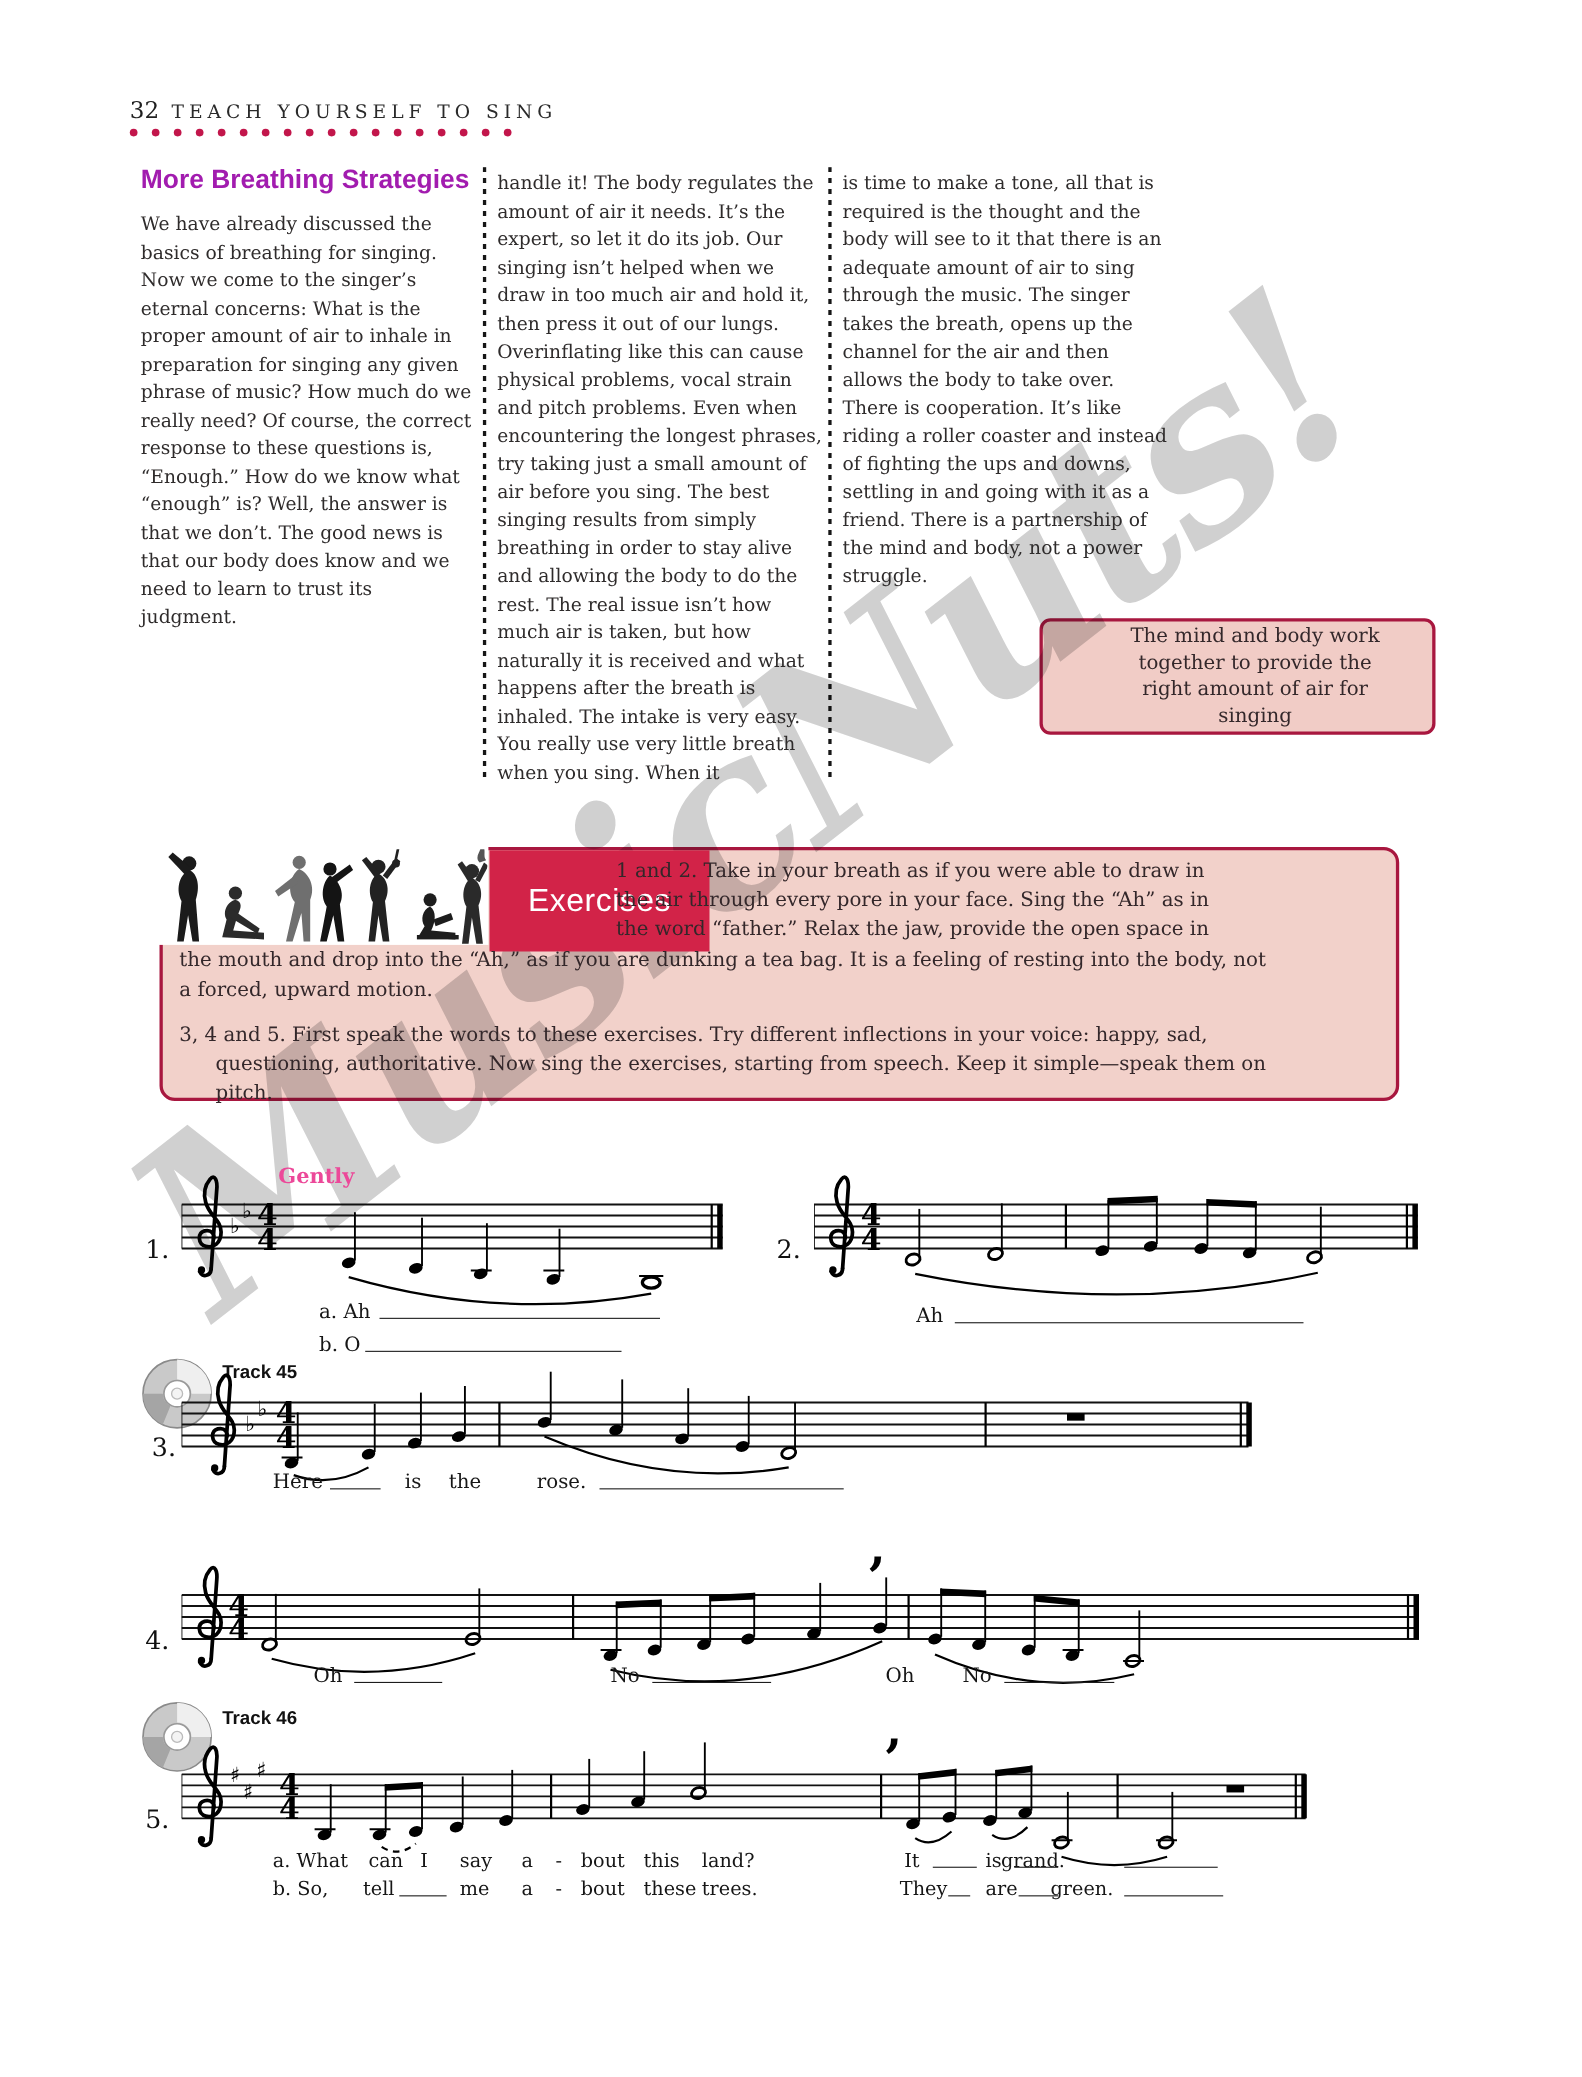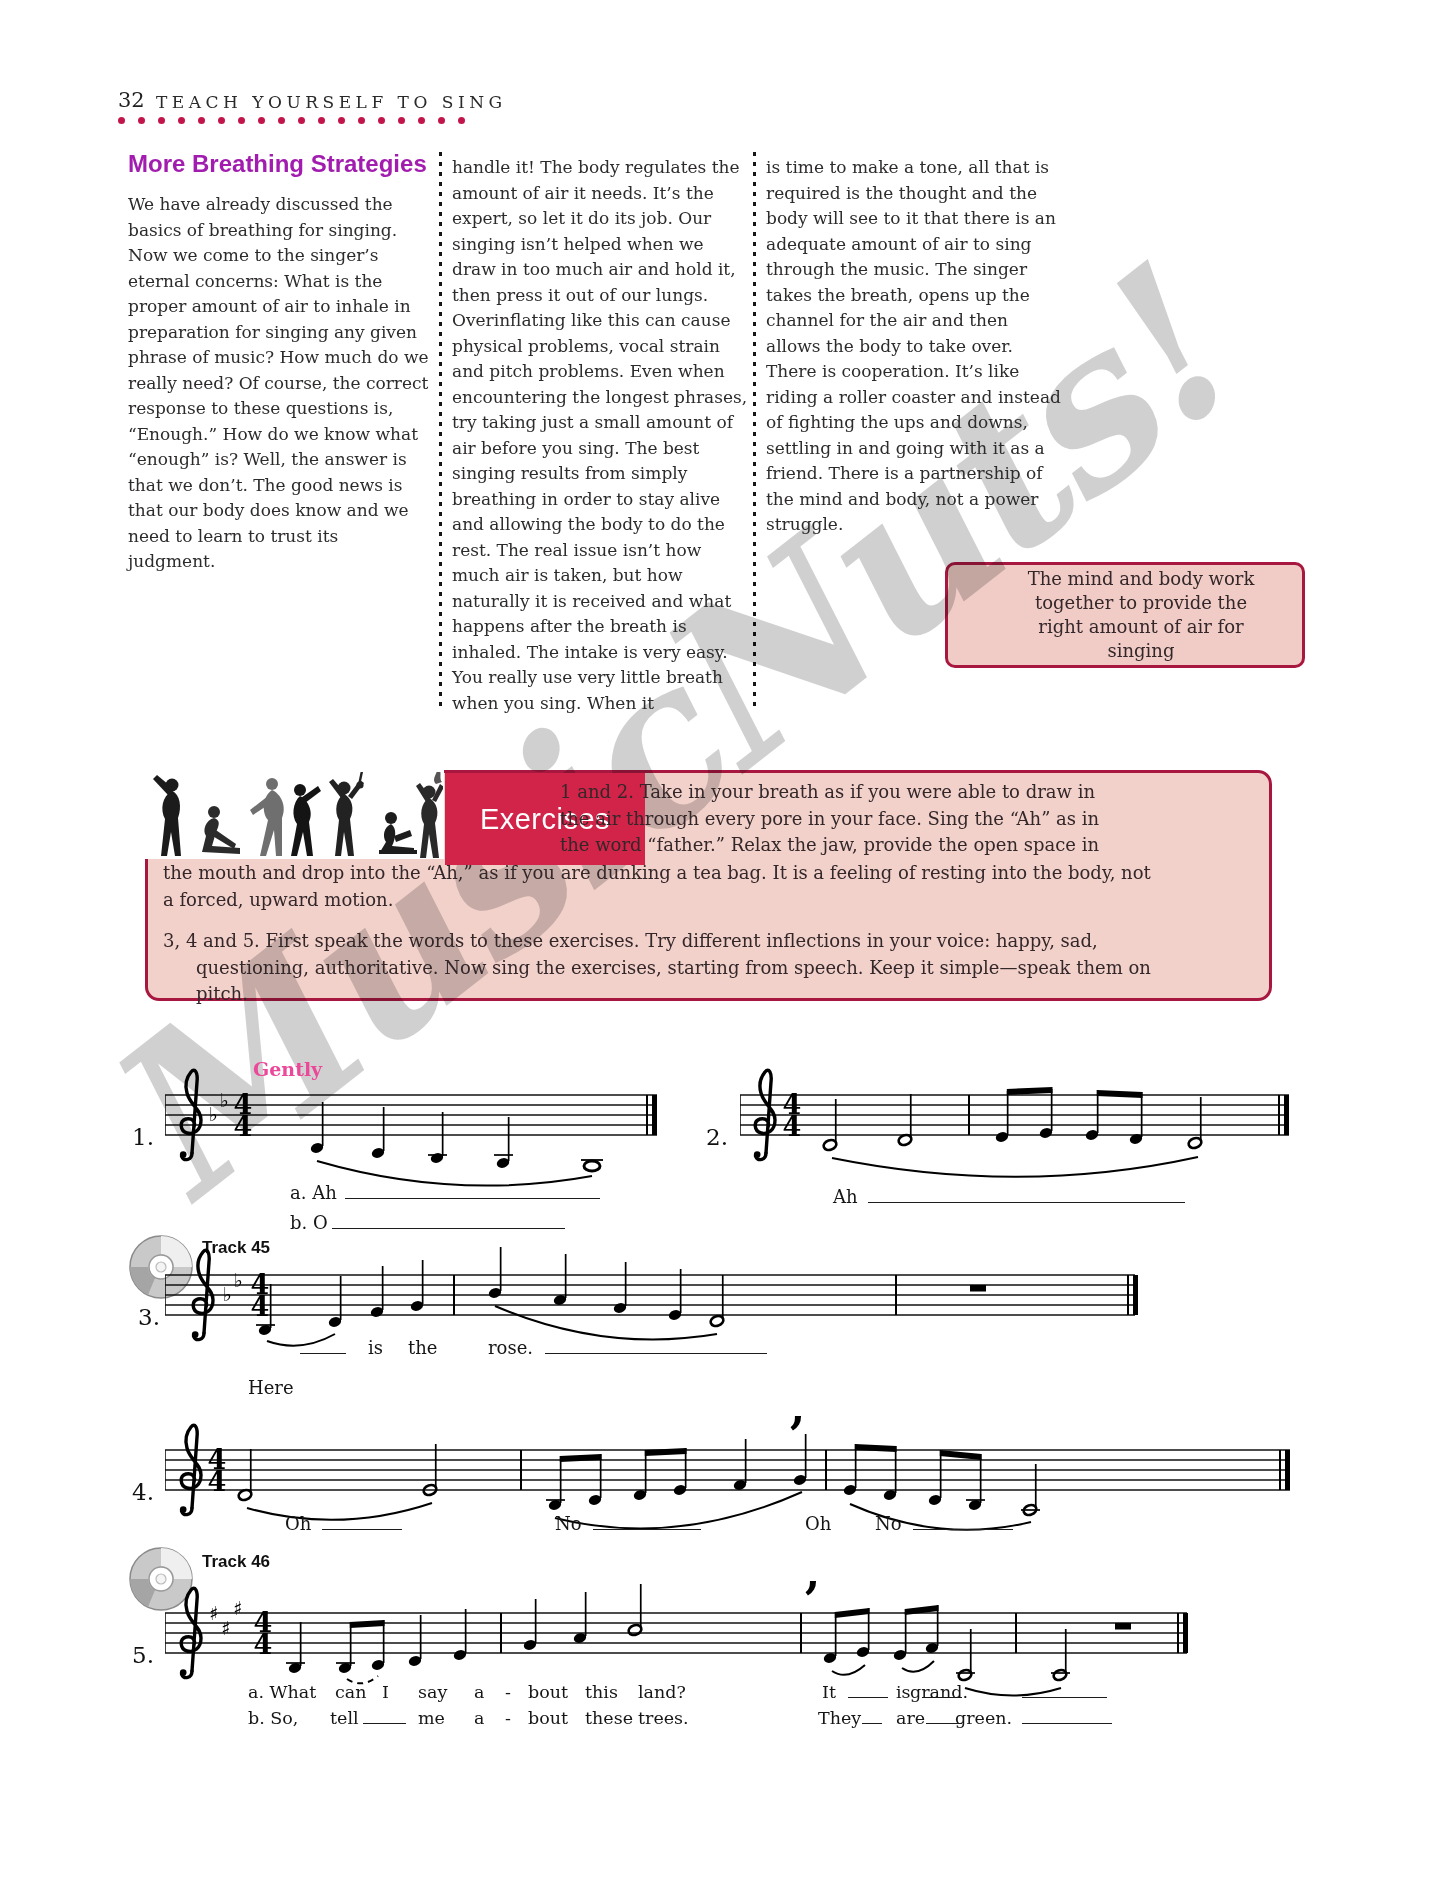--- a/index.html
+++ b/index.html
@@ -294,7 +294,7 @@
         <rect x="968" y="30" width="5" height="40"></rect>
     </g>
   </svg>
-  <span class="abs lyric z10" style="left:248px;top:1337px;margin-top:40px;">Here</span>
+  <span class="abs lyric z10" style="left:248px;top:1337px;">Here</span>
   <div class="ext" style="left:300px;top:1353px;width:46px;"></div>
   <span class="abs lyric z10" style="left:368px;top:1337px;">is</span>
   <span class="abs lyric z10" style="left:408px;top:1337px;">the</span>

